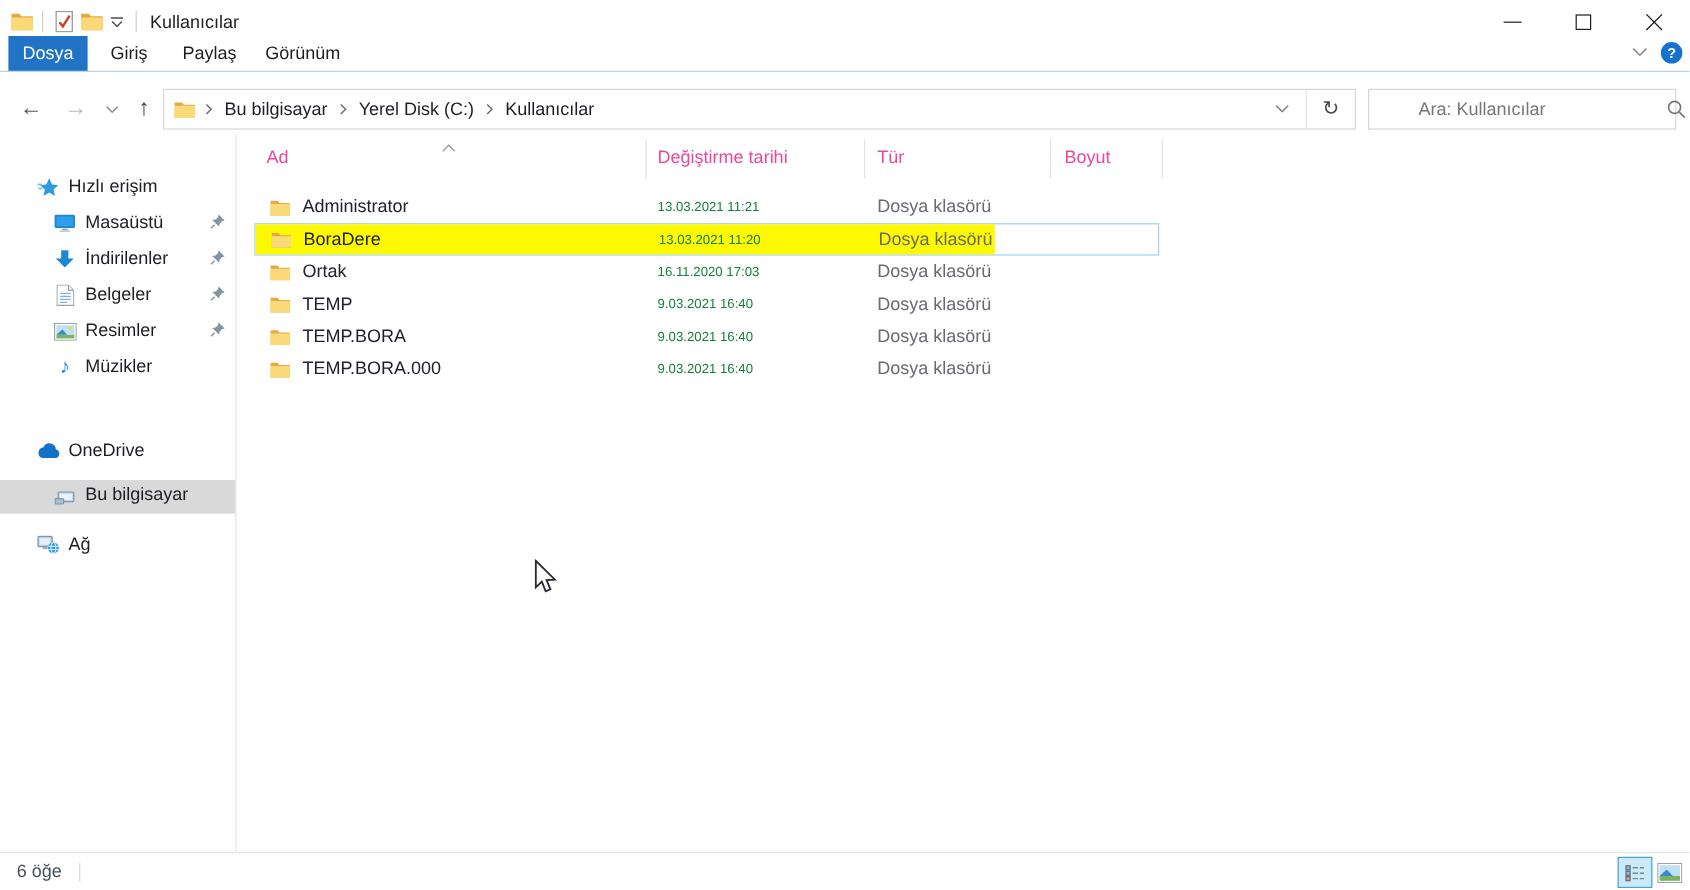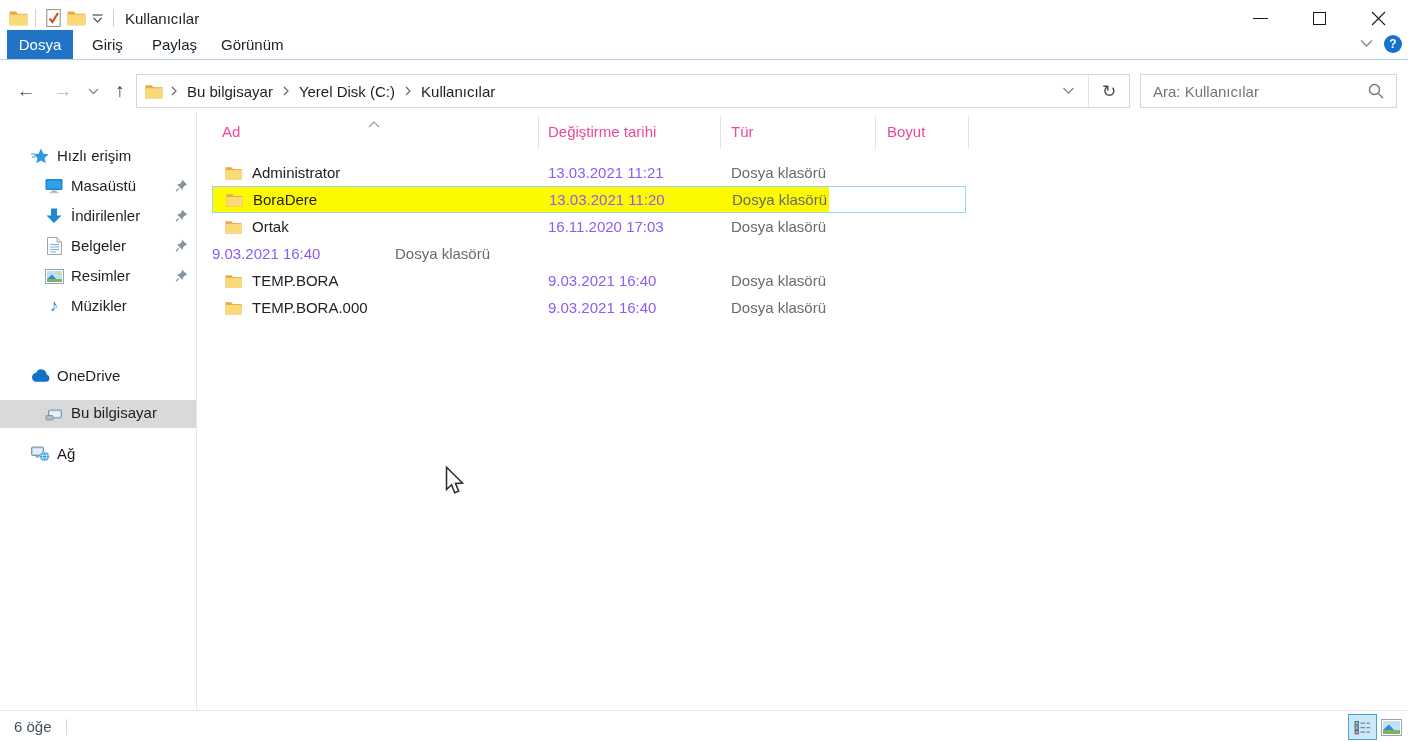--- a/index.html
+++ b/index.html
@@ -42,7 +42,7 @@
   .refresh { width:40px; text-align:center; font-size:17px; color:#4a4a52; }
   .addr-dd { width:40px; display:flex; justify-content:center; }
   .searchbox { position:absolute; left:1140px; top:6px; width:257px; height:34px;
-               border:1px solid #d6d6d6; display:flex; align-items:center; }
+               border:1px solid #d6d6d6; display:flex; align-items:center;padding-left:29px; }
   .searchbox input { border:none; outline:none; flex:1; font-size:15px; padding:0 8px 0 12px;
                      font-family:inherit; color:#1d1d26; background:transparent; }
   .searchbox input::placeholder { color:#767676; opacity:1; }

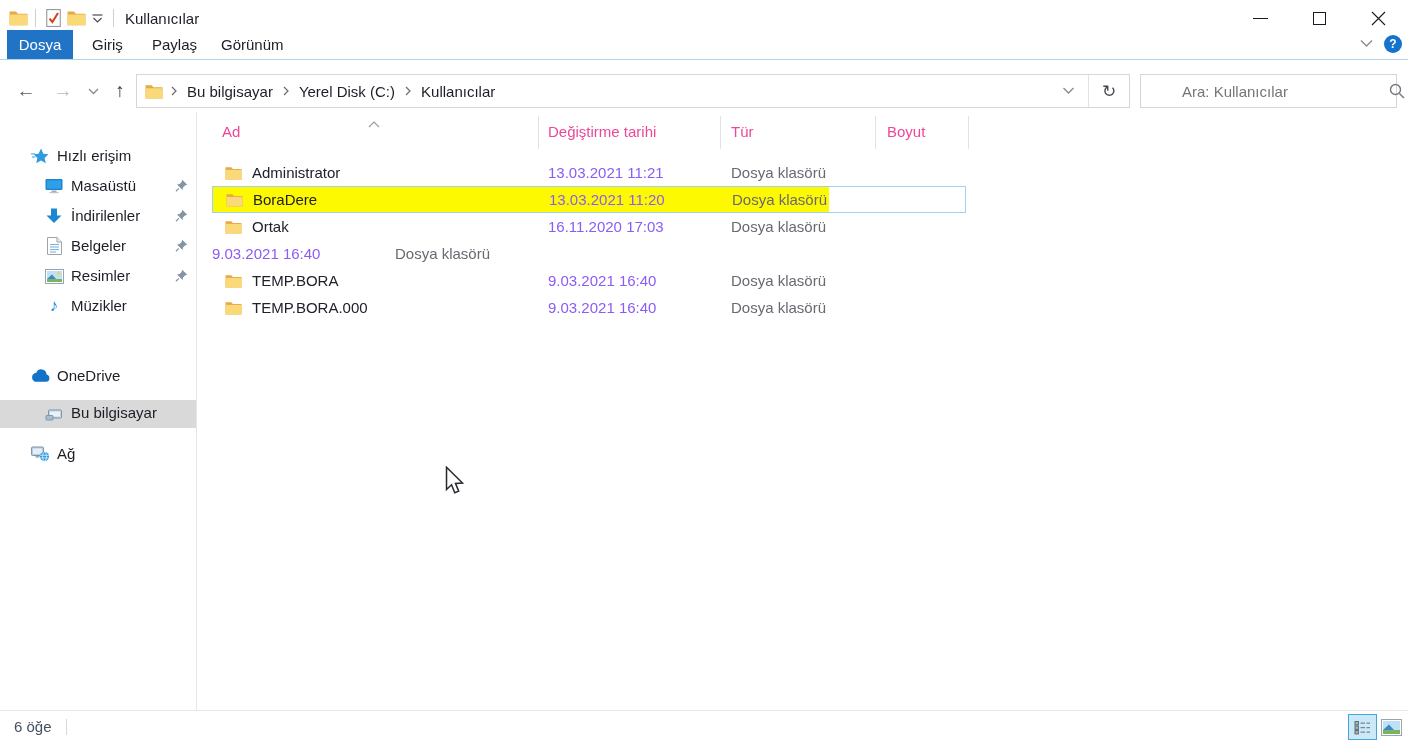--- a/index.html
+++ b/index.html
@@ -70,7 +70,7 @@
   .c-name { width:336px; display:flex; align-items:center; position:relative; z-index:1; }
   .c-name svg { margin-left:13px; margin-right:10px; flex:none; }
   .c-name span { font-size:15px; color:#21212b; white-space:nowrap; }
-  .c-date { width:183px; font-size:15px; color:#8b5cf6; position:relative; z-index:1; }
+  .c-date { width:183px; font-size:11px; color:#15803d; position:relative; z-index:1; }
   .c-type { width:160px; font-size:15px; color:#696971; position:relative; z-index:1; }
   .c-size { flex:1; font-size:15px; color:#696971; position:relative; z-index:1; }
   .row.selected { border:1px solid #9ed2f2; }

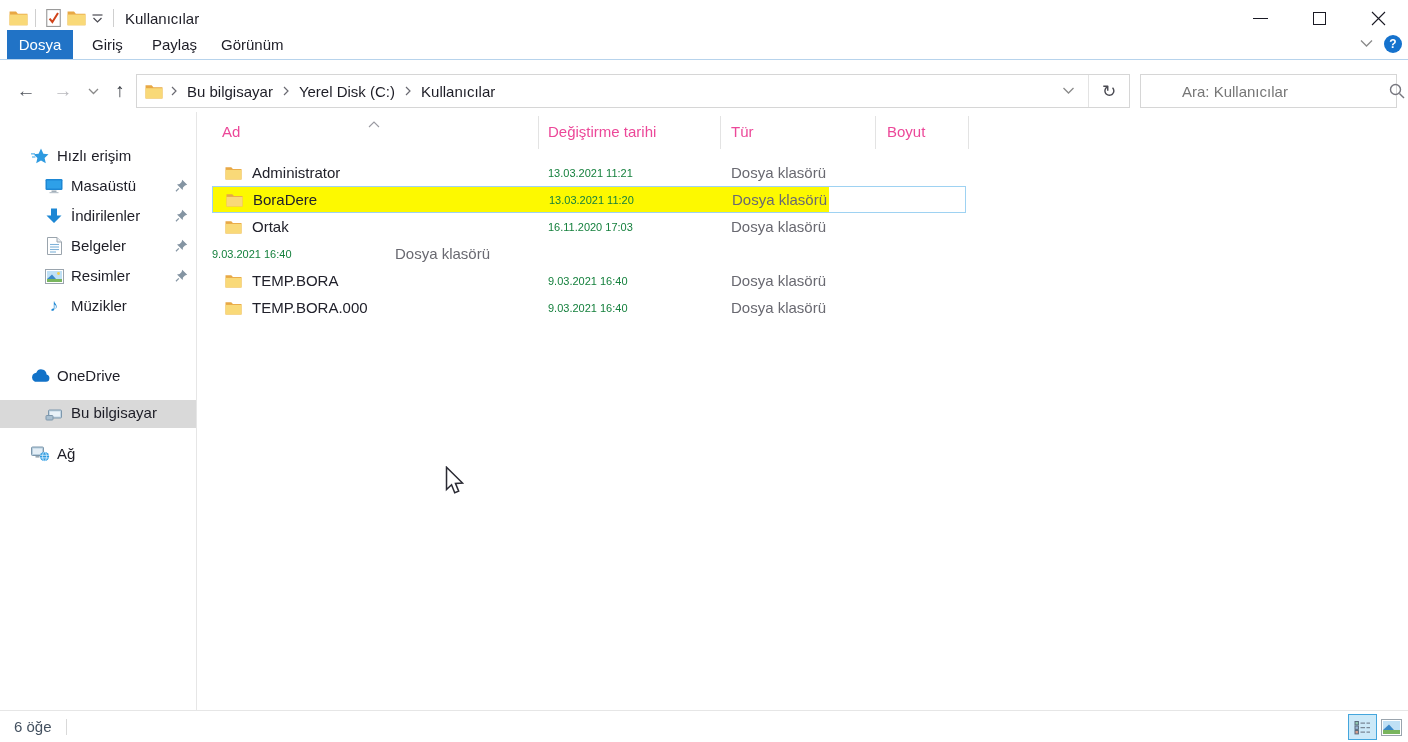--- a/index.html
+++ b/index.html
@@ -415,6 +415,13 @@
     </div>
 
     <div class="row" style="top:128px">
+      <div class="c-name">
+          <svg width="17" height="14" viewBox="0 0 17 14">
+            <path d="M0.5 1.2 h5.8 l1.6 1.9 h8.6 v10.4 h-16 z" fill="#e8a845"></path>
+            <path d="M0.5 3.9 h16 v9.6 h-16 z" fill="#f9d978"></path>
+          </svg>
+          <span>TEMP</span>
+        </div>
       <div class="c-date">9.03.2021 16:40</div>
       <div class="c-type">Dosya klasörü</div>
       <div class="c-size"></div>

